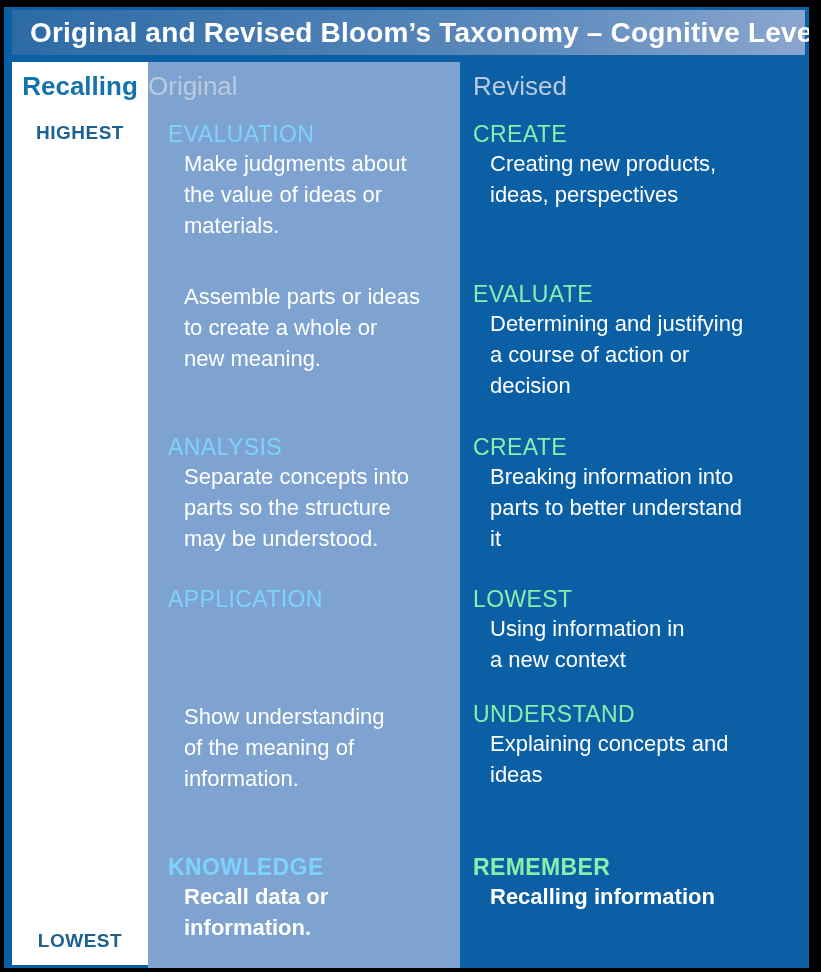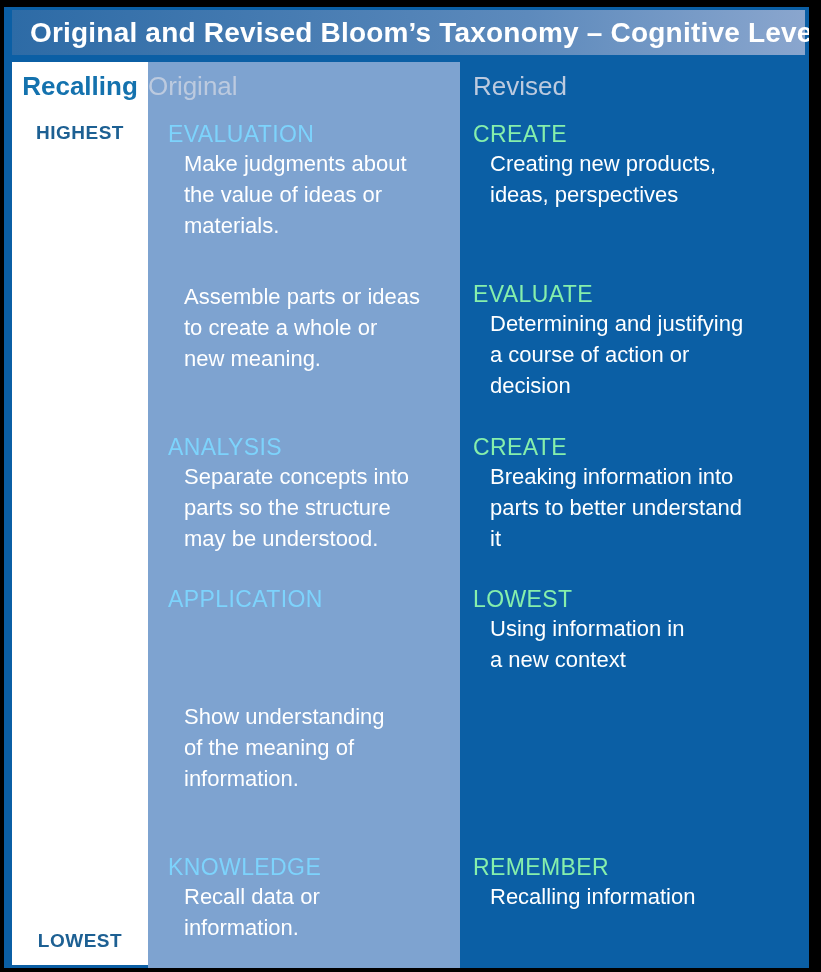--- a/index.html
+++ b/index.html
@@ -181,6 +181,11 @@
       <div class="level-desc">Using information in
 a new context</div>
     </div>
+    <div class="cell level right r6">
+      <div class="level-name">UNDERSTAND</div>
+      <div class="level-desc">Explaining concepts and
+ideas</div>
+    </div>
     <div class="cell level right r7">
       <div class="level-name">REMEMBER</div>
       <div class="level-desc">Recalling information</div>

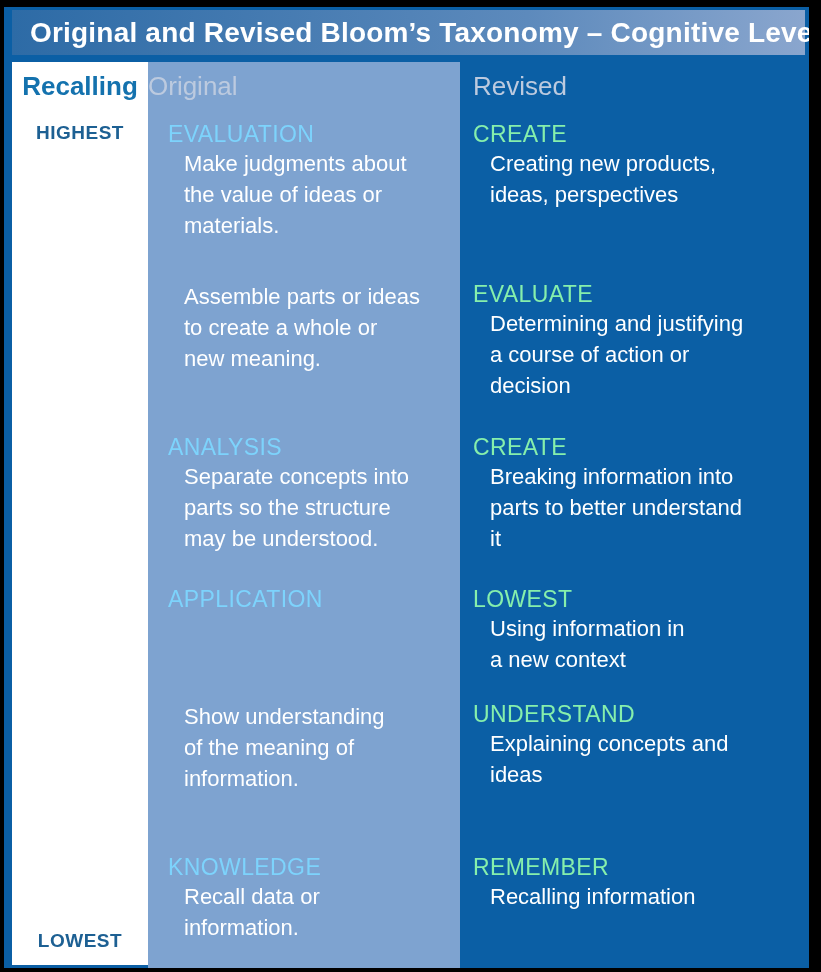--- a/index.html
+++ b/index.html
@@ -88,7 +88,7 @@
   .level.mid   { grid-column: 2; padding-left: 20px; }
   .level.right { grid-column: 3; padding-left: 13px; }
   .r2 { grid-row: 2; } .r3 { grid-row: 3; } .r4 { grid-row: 4; }
-  .r5 { grid-row: 5; } .r6 { grid-row: 6; } .r7 { grid-row: 7; }
+  .r5 { grid-row: 5; } .r6 { grid-row: 6; } .r7 { grid-row: 7; font-weight: bold; }
 
   .level-name {
     font-size: 23px;

